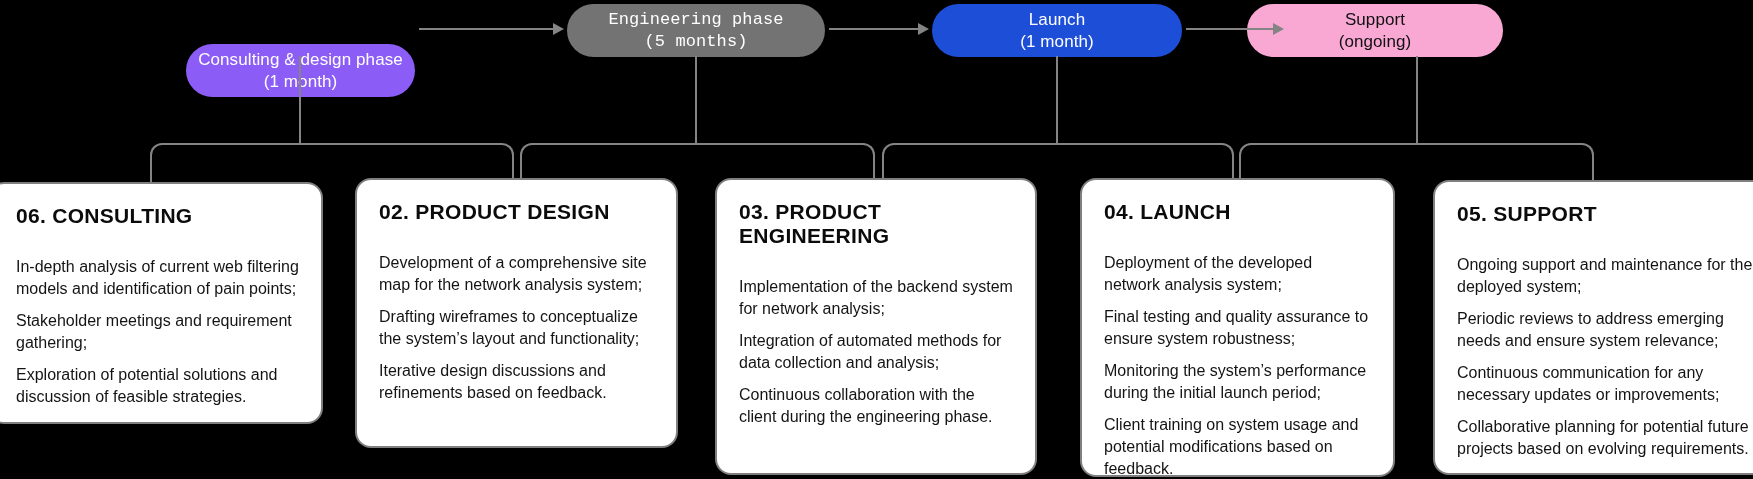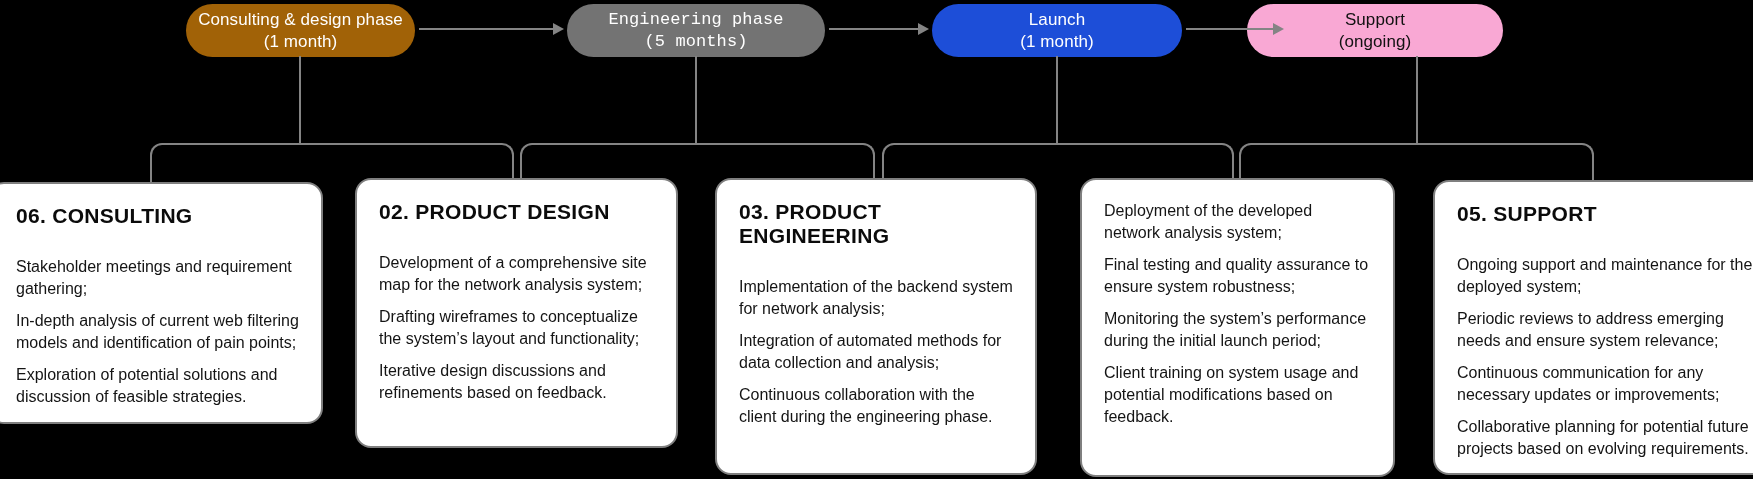--- a/index.html
+++ b/index.html
@@ -91,7 +91,7 @@
 
 <div class="canvas">
 
-  <div class="pill" style="left: 186px; width: 229px; background: #a16207; color: rgb(255, 255, 255);">
+  <div class="pill" style="left: 186px; width: 229px; background: #8b5cf6; color: rgb(255, 255, 255); margin-top: 40px;">
     <div>Consulting &amp; design phase</div>
     <div>(1 month)</div>
   </div>

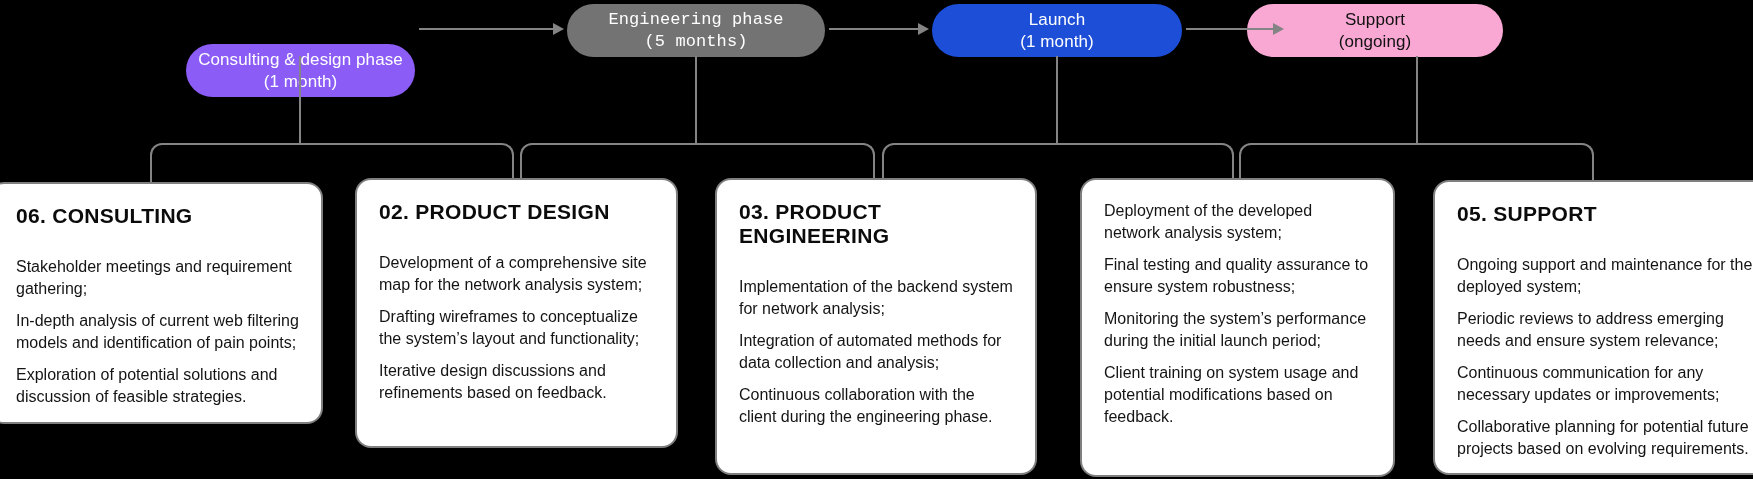--- a/index.html
+++ b/index.html
@@ -153,6 +153,7 @@
   </div>
 
   <div class="card" style="left:1080px; top:178px; width:315px; height:299px;">
+    <h2>04. LAUNCH</h2>
     <p>Deployment of the developed network analysis system;</p>
     <p>Final testing and quality assurance to ensure system robustness;</p>
     <p>Monitoring the system’s performance during the initial launch period;</p>

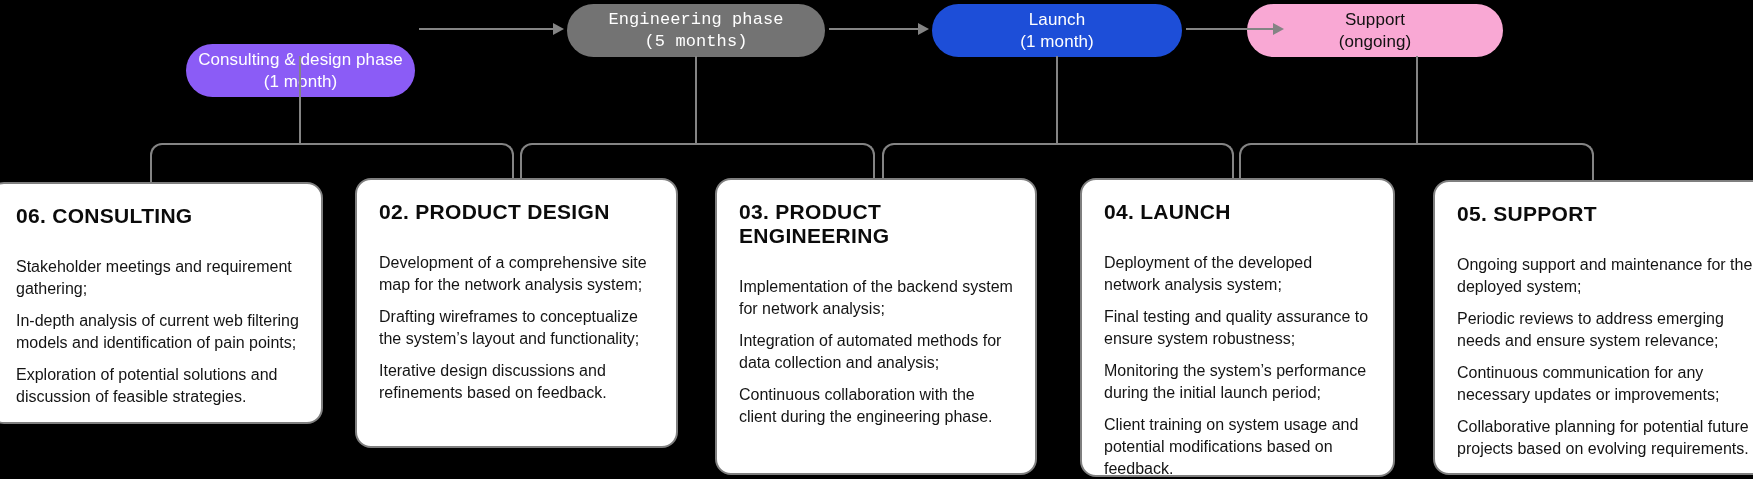--- a/index.html
+++ b/index.html
@@ -133,8 +133,8 @@
 
   <div class="card" style="left:-12px; top:182px; width:335px; height:242px; padding-left:26px;">
     <h2>06. CONSULTING</h2>
+    <p>In-depth analysis of current web filtering models and identification of pain points;</p>
     <p>Stakeholder meetings and requirement gathering;</p>
-    <p>In-depth analysis of current web filtering models and identification of pain points;</p>
     <p>Exploration of potential solutions and discussion of feasible strategies.</p>
   </div>
 

